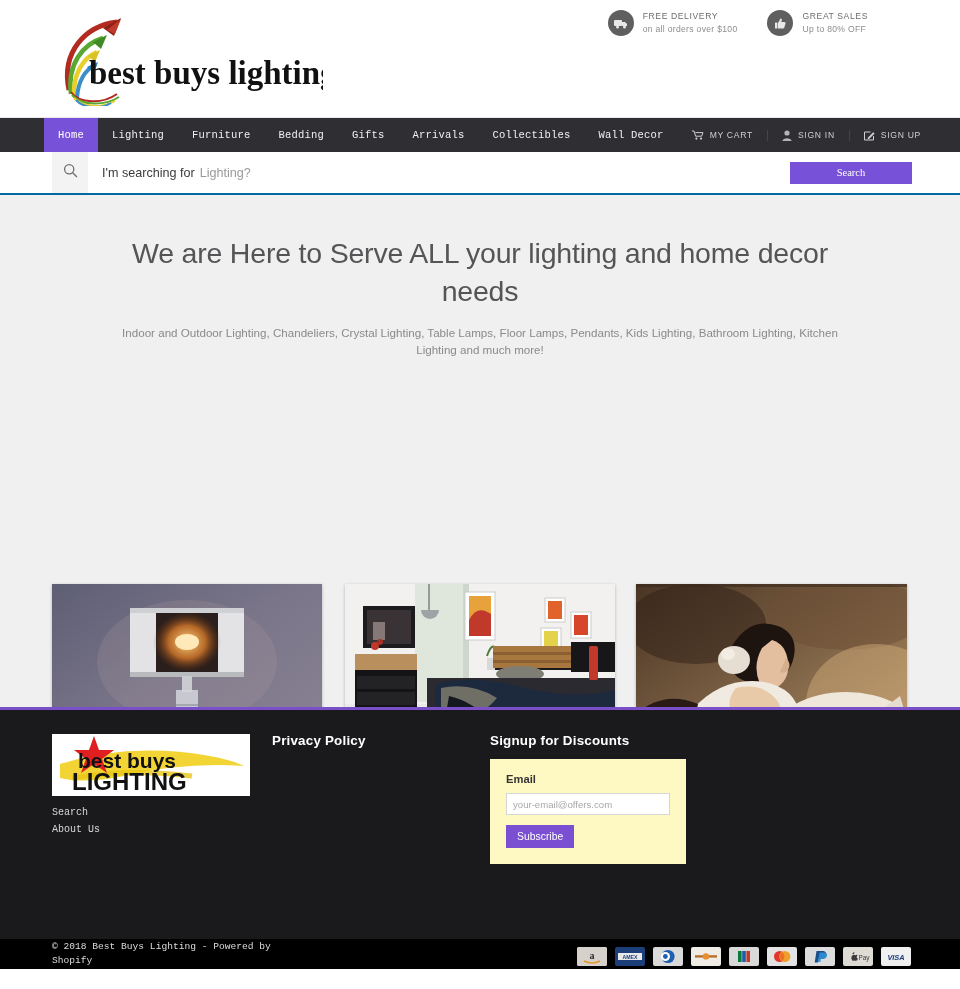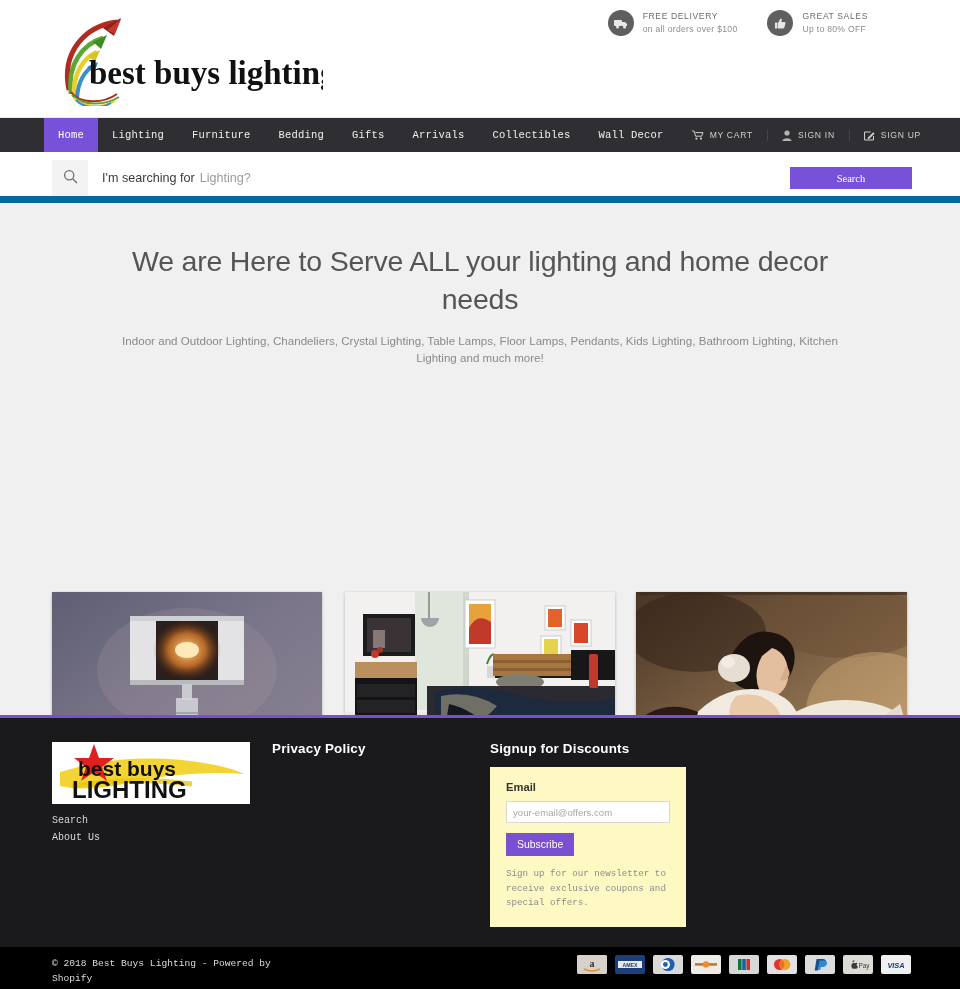--- a/index.html
+++ b/index.html
@@ -97,11 +97,10 @@
   .searchbar {
     height: 43px;
     background: #ffffff;
-    border-bottom: 7px solid #0369a1;
+    border-bottom: 2px solid #0369a1;
     display: flex; align-items: stretch;
     padding-left: 52px;
     position: relative;
-    margin-top: 8px;
   }
   .search-icon-box {
     width: 36px;

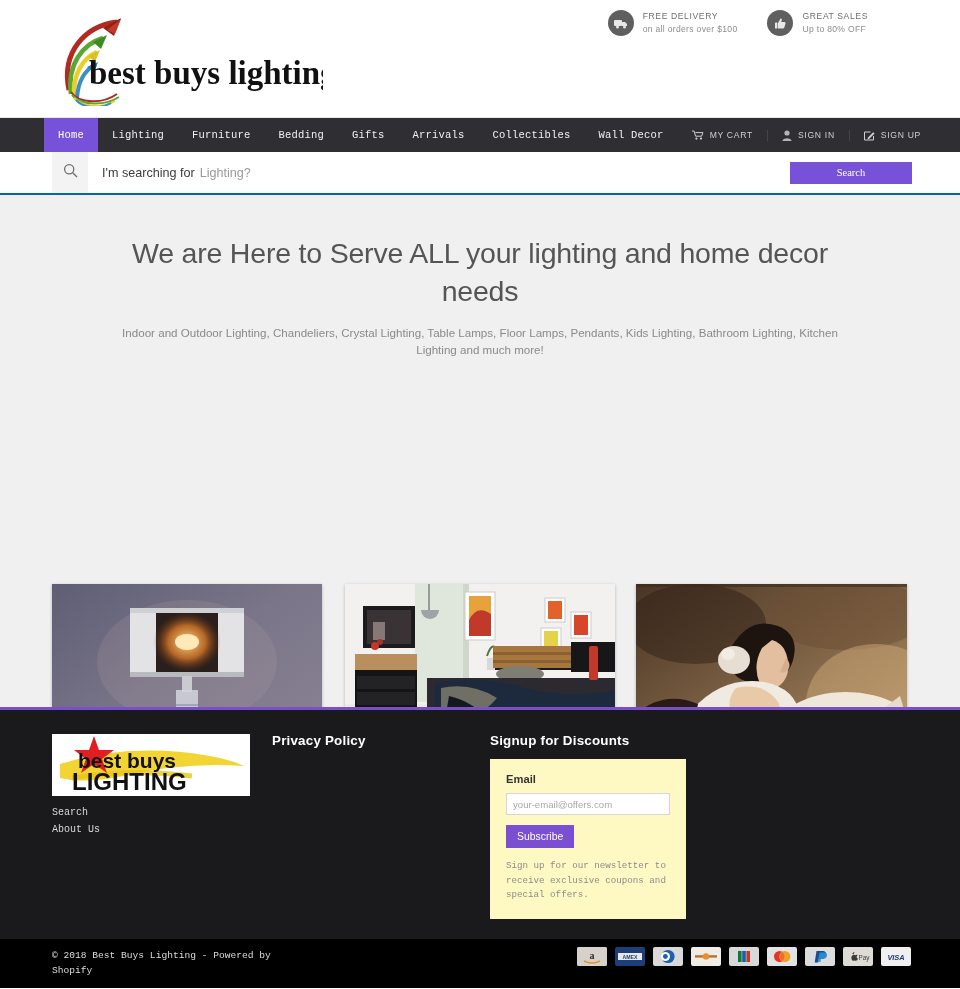--- a/index.html
+++ b/index.html
@@ -631,7 +631,6 @@
         <div class="nl-label">Email</div>
         <div class="nl-input">your-email@offers.com</div>
         <button class="nl-btn">Subscribe</button>
-        <div class="nl-note">Sign up for our newsletter to receive exclusive coupons and special offers.</div>
       </div>
     </div>
 

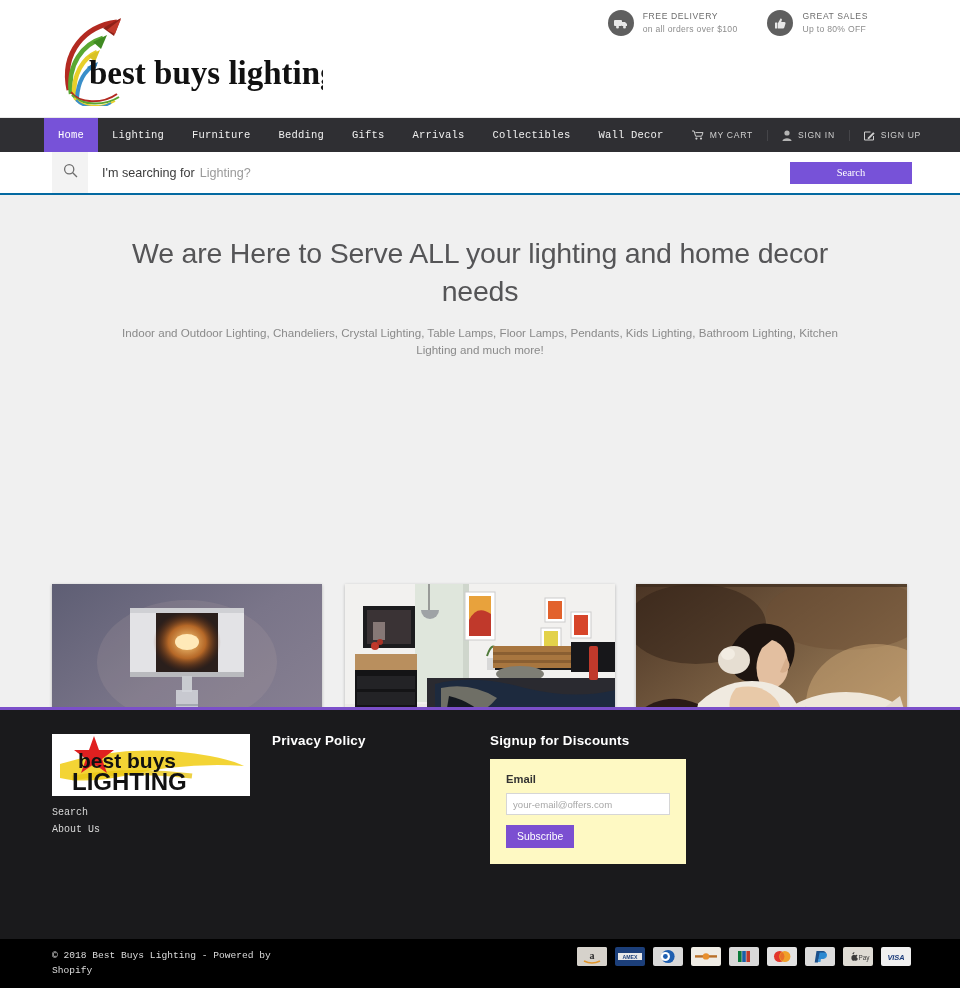--- a/index.html
+++ b/index.html
@@ -294,7 +294,7 @@
   
   .bottombar {
     background: #000000;
-    height: 49px;
+    height: 30px;
     display: flex; align-items: center;
     position: relative;
   }

